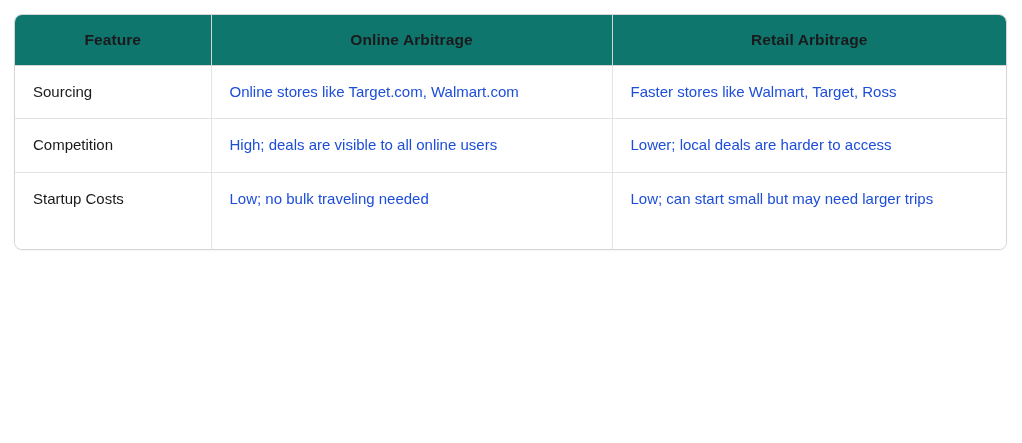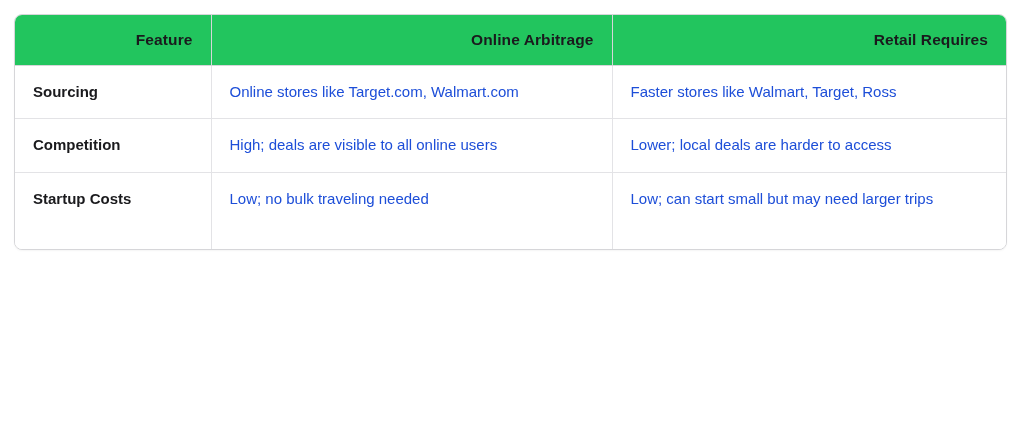--- a/index.html
+++ b/index.html
@@ -39,8 +39,8 @@
   table.comparison col.c-retail  { width: auto; }
 
   table.comparison thead th {
-    background: #22c55e;
-    text-align: right;
+    background: #0f766e;
+    text-align: center;
     font-size: 15.5px;
     font-weight: 700;
     color: #1a1a1d;

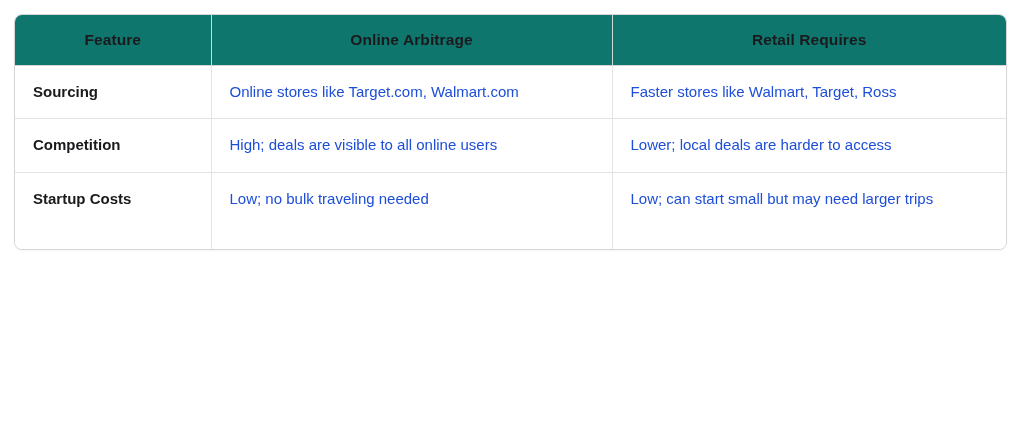--- a/index.html
+++ b/index.html
@@ -91,7 +91,7 @@
       <tr>
         <th>Feature</th>
         <th>Online Arbitrage</th>
-        <th>Retail Requires</th>
+        <th>Retail Arbitrage</th>
       </tr>
     </thead>
     <tbody>

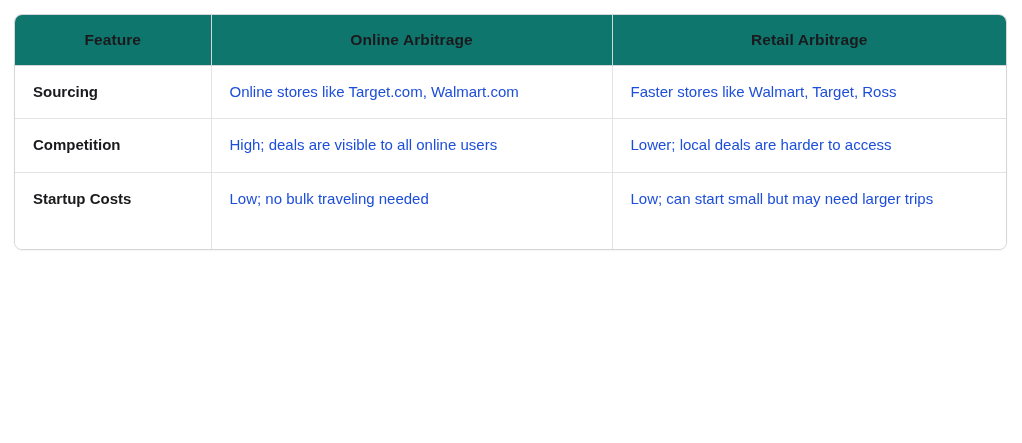--- a/index.html
+++ b/index.html
@@ -66,7 +66,7 @@
   table.comparison tbody tr:last-child td { border-bottom: none; }
 
   table.comparison tbody td.feature-cell {
-    font-weight: 700;
+    font-weight: 400;
     color: #1a1a1d;
   }
 

